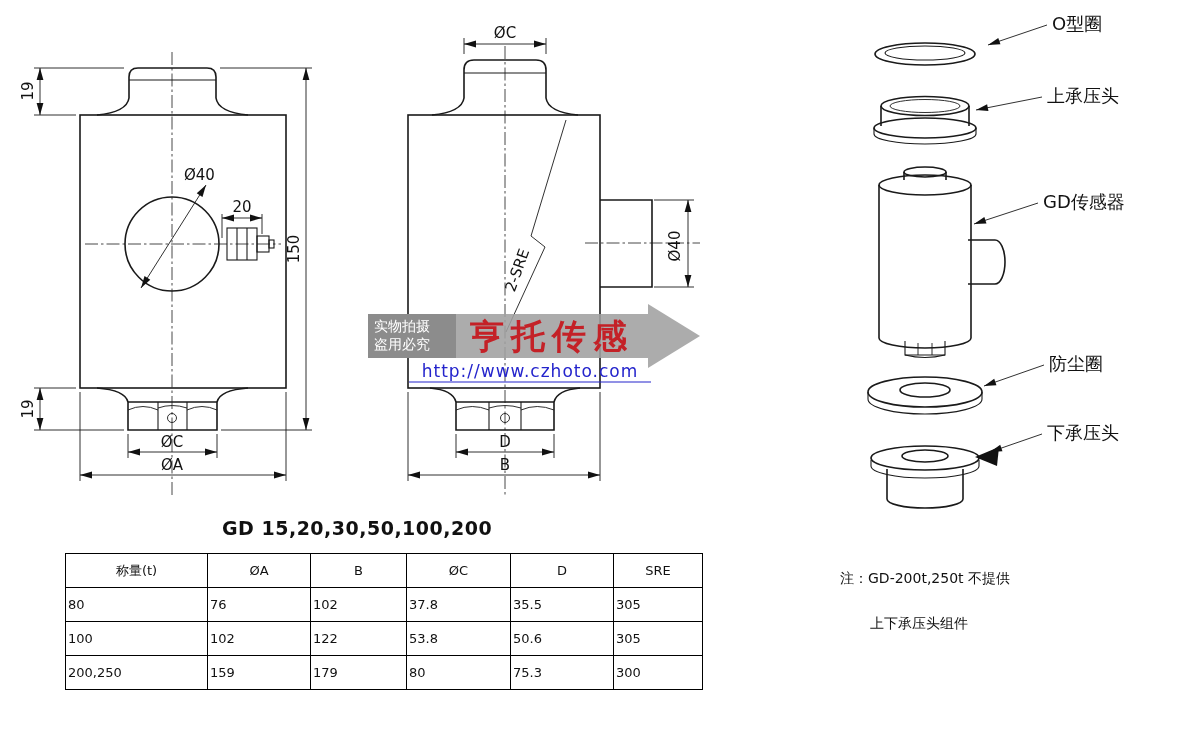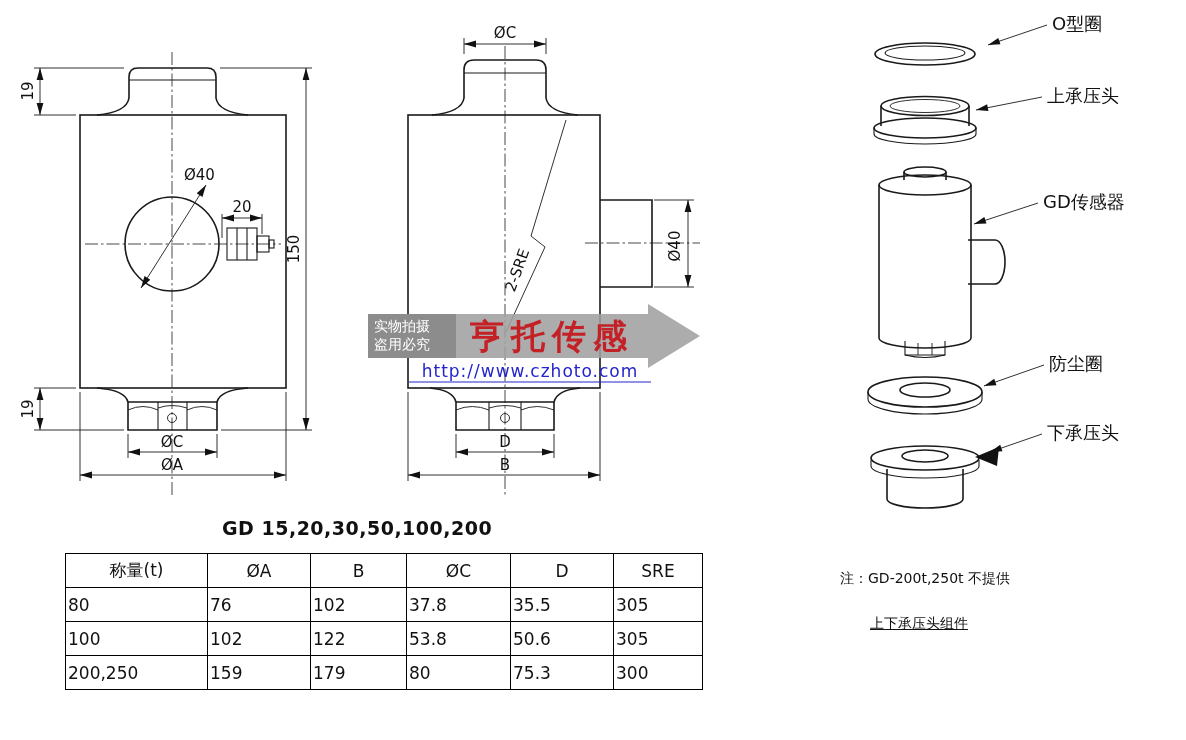--- a/index.html
+++ b/index.html
@@ -24,7 +24,7 @@
   .spec-table { position:absolute; left:65px; top:553px; border-collapse:collapse; table-layout:fixed; }
   .spec-table th, .spec-table td {
     border:1.4px solid #000; height:34px; vertical-align:middle;
-    font-size:17px; font-weight:normal; padding:0 2px; white-space:nowrap;
+    font-size:13px; font-weight:normal; padding:0 2px; white-space:nowrap;
   }
 
   .note { position:absolute; left:840px; top:556px; font-size:14px; line-height:45px; }

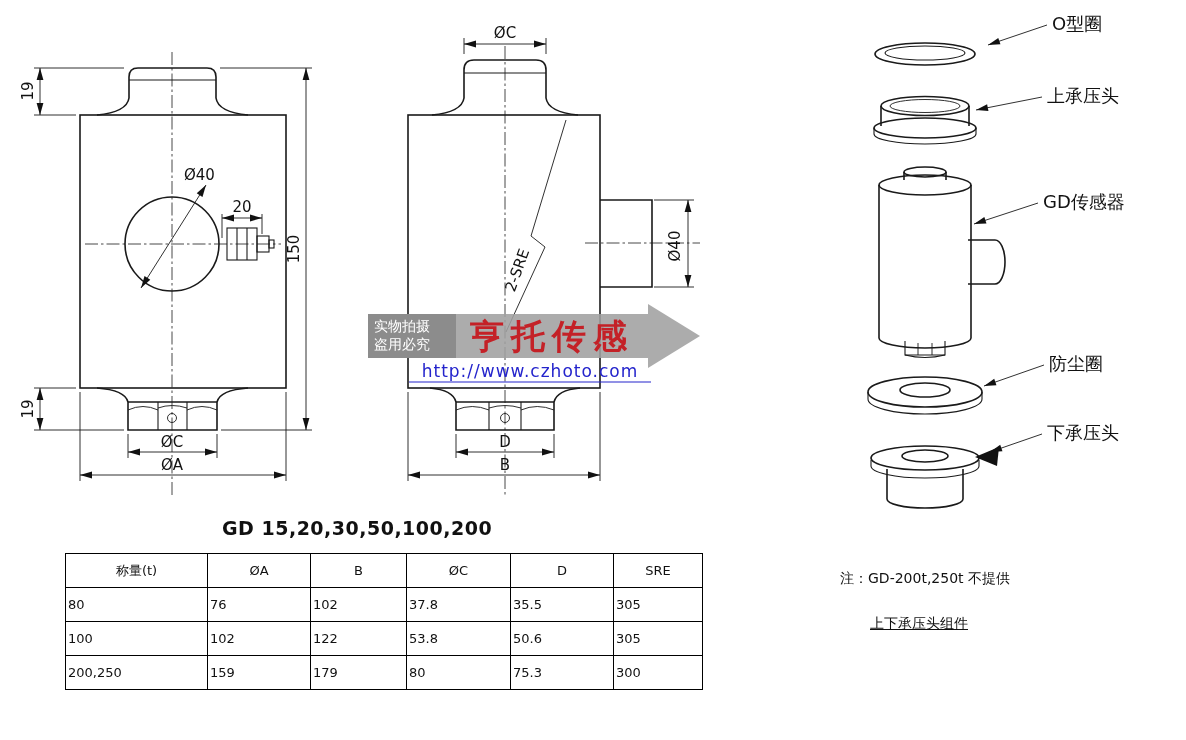--- a/index.html
+++ b/index.html
@@ -28,7 +28,7 @@
   }
 
   .note { position:absolute; left:840px; top:556px; font-size:14px; line-height:45px; }
-  .note .l2 { padding-left:30px;text-decoration:underline; }
+  .note .l2 { padding-left:30px; }
 </style>
 </head>
 <body>

